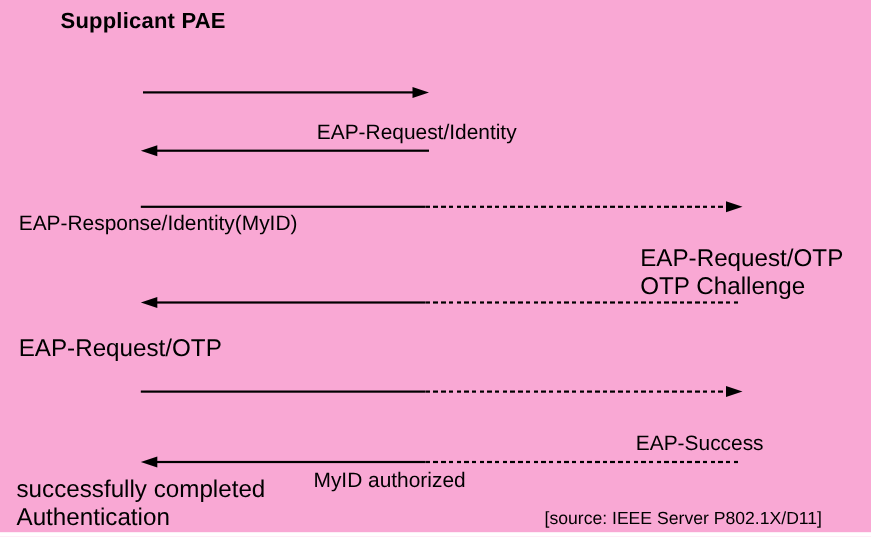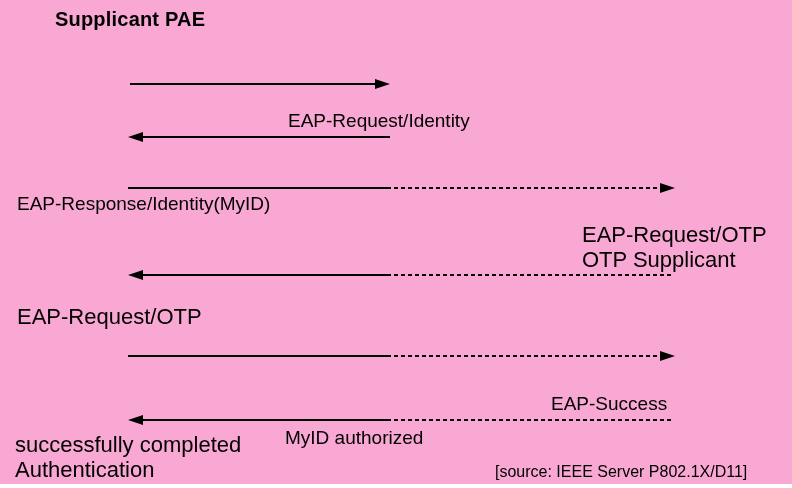--- a/index.html
+++ b/index.html
@@ -74,7 +74,7 @@
 
   <div class="lbl2" style="left:582px; top:222px;">
     <div>EAP-Request/OTP</div>
-    <div>OTP Supplicant</div>
+    <div>OTP Challenge</div>
   </div>
   <div class="seg dotted" style="left:387px; top:274px; width:286px;"></div>
   <div class="seg" style="left:142px; top:274px; width:245px;"></div>

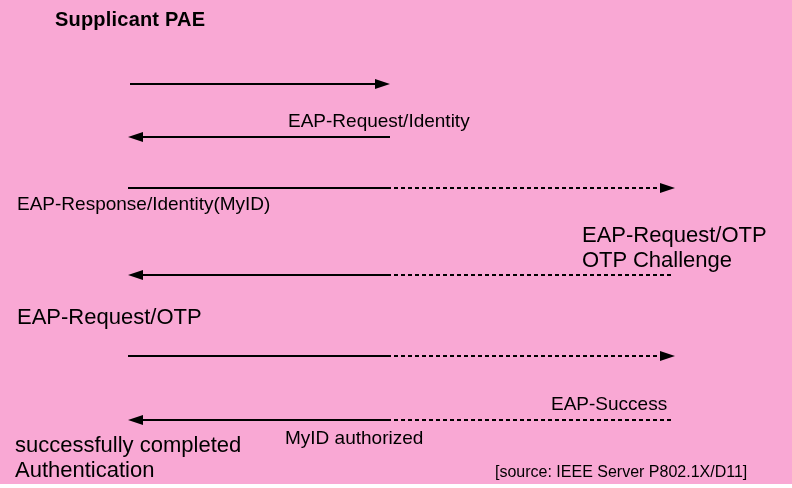--- a/index.html
+++ b/index.html
@@ -87,7 +87,7 @@
   <div class="seg dotted" style="left:387px; top:355px; width:273px;"></div>
   <div class="head right" style="left:660px; top:351px;"></div>
 
-  <div class="lbl" style="left:551px; top:393px;">EAP-Success</div>
+  <div class="lbl" style="left:578px; top:393px;">EAP-Success</div>
   <div class="seg dotted" style="left:387px; top:419px; width:285px;"></div>
   <div class="seg" style="left:142px; top:419px; width:245px;"></div>
   <div class="head left" style="left:128px; top:415px;"></div>

